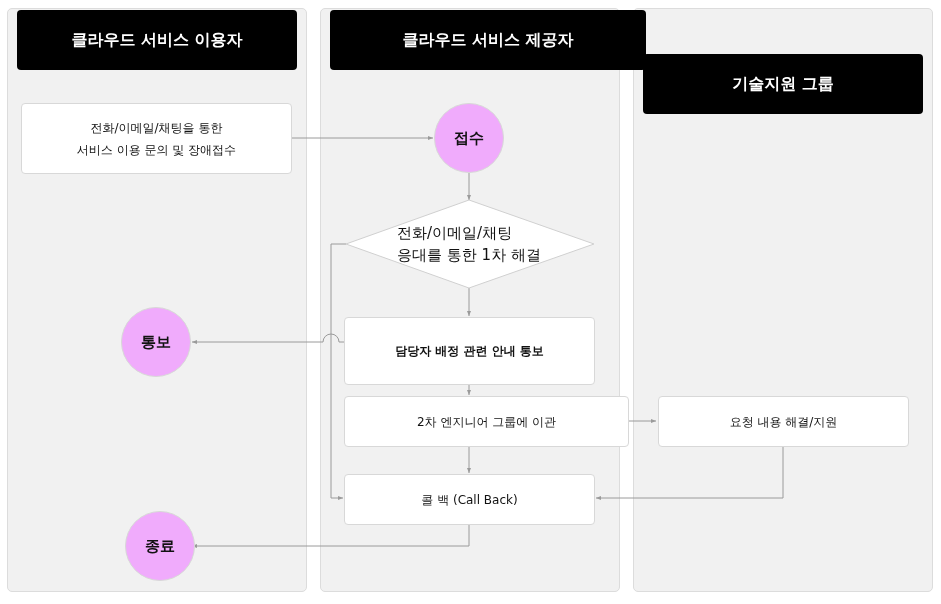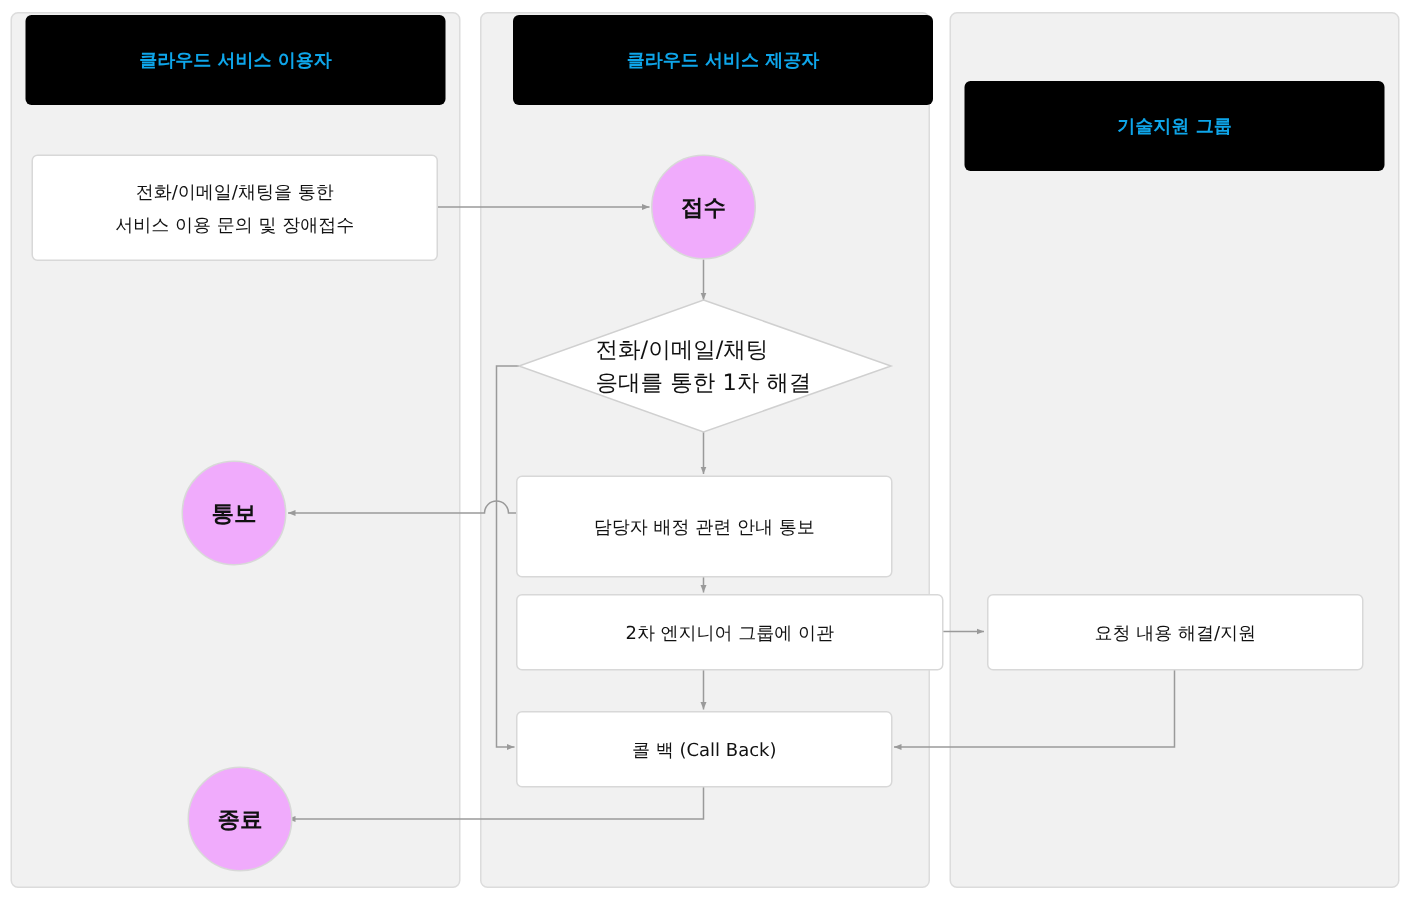--- a/index.html
+++ b/index.html
@@ -7,9 +7,9 @@
            font-family: "DejaVu Sans", "Liberation Sans", sans-serif; color: #111; }
     .lane { position: absolute; top: 8px; height: 584px; background: #f1f1f1;
             border: 1px solid #dcdcdc; border-radius: 5px; box-sizing: border-box; }
-    .lane-header { position: absolute; top: 10px; height: 60px; background: #000; color: #0ea5e9;
+    .lane-header { position: absolute; top: 10px; height: 60px; background: #000; color: #ffffff;
                    border-radius: 4px; display: flex; align-items: center; justify-content: center;
-                   font-weight: bold; font-size: 12px; }
+                   font-weight: bold; font-size: 16px; }
     .box { position: absolute; background: #fff; border: 1px solid #d8d8d8; border-radius: 4px;
            box-sizing: border-box; display: flex; align-items: center; justify-content: center;
            text-align: center; font-size: 12px; line-height: 22px; }

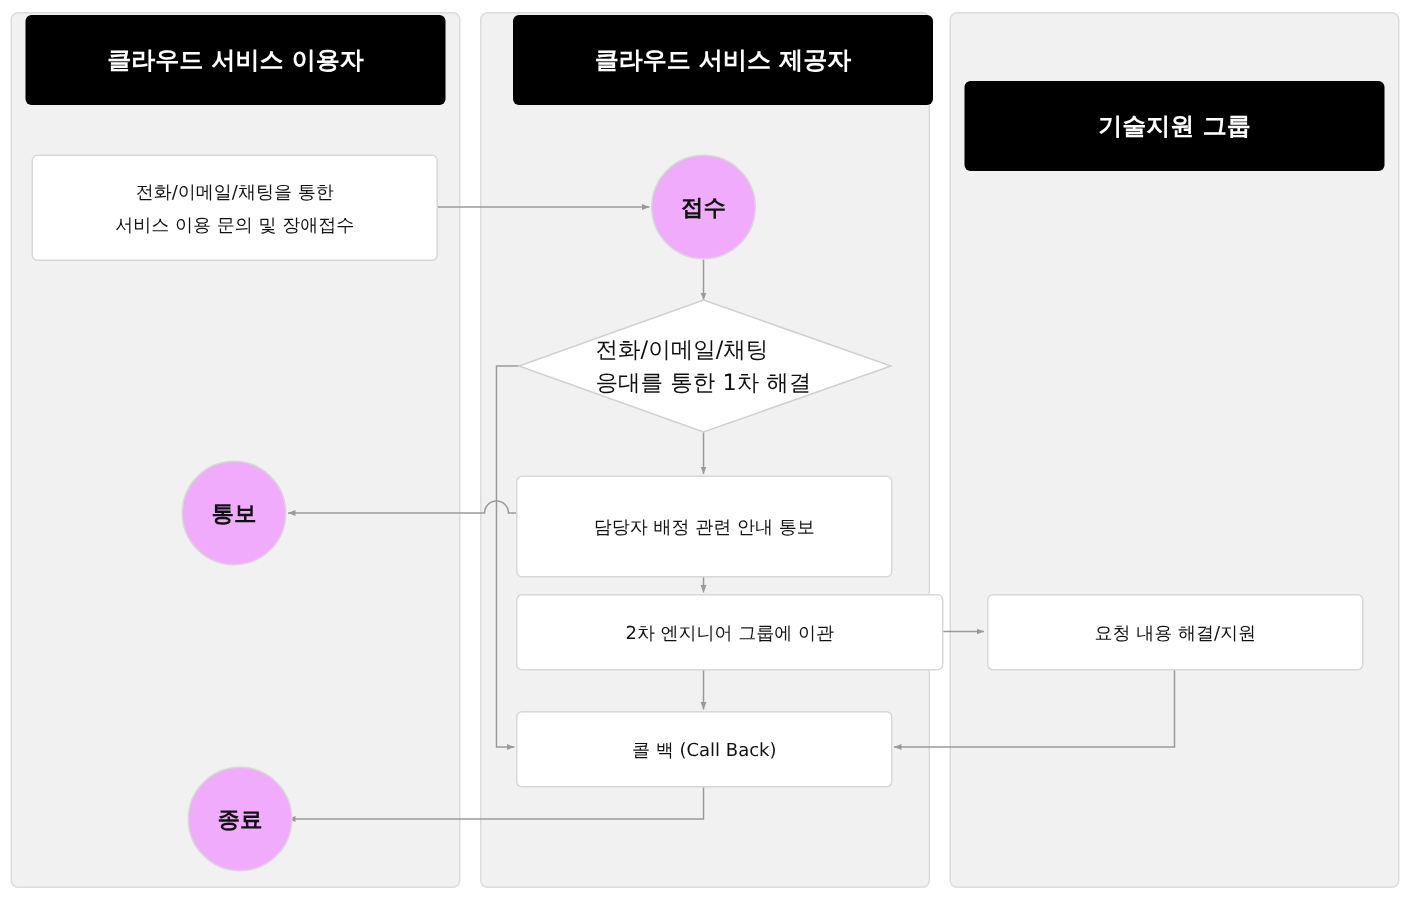--- a/index.html
+++ b/index.html
@@ -29,7 +29,7 @@
 <div class="lane" style="left:633px; width:300px;"></div>
 
 <div class="lane-header" style="left:17px; width:280px;">클라우드 서비스 이용자</div>
-<div class="lane-header" style="left:330px; width:280px;margin-left:12px;">클라우드 서비스 제공자</div>
+<div class="lane-header" style="left:330px; width:316px;">클라우드 서비스 제공자</div>
 <div class="lane-header" style="left:643px; width:280px;margin-top:44px;">기술지원 그룹</div>
 
 <svg class="conn" viewBox="0 0 941 604">

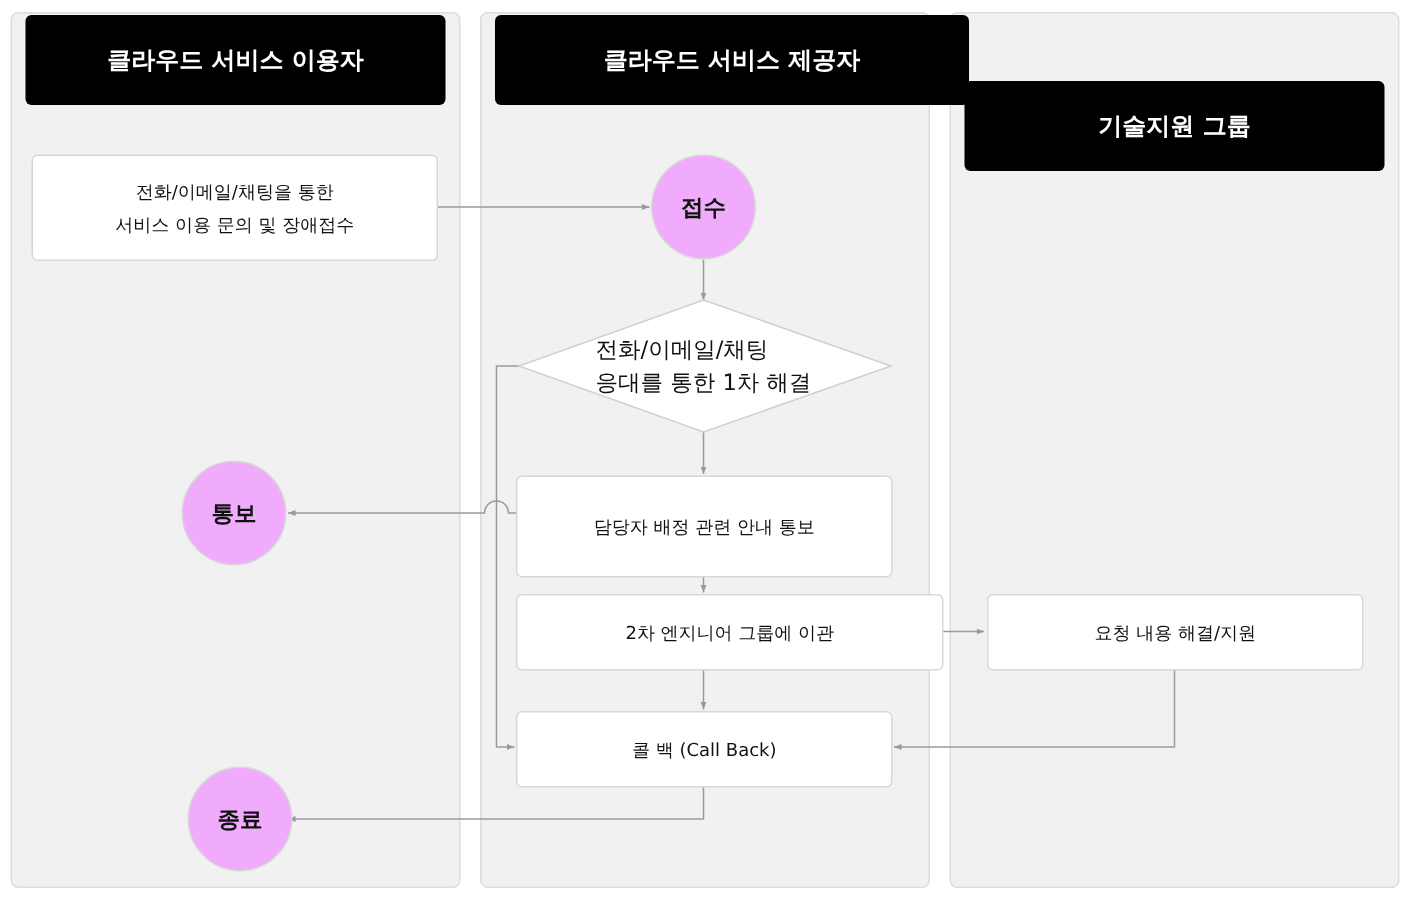--- a/index.html
+++ b/index.html
@@ -72,7 +72,7 @@
 <div class="diamond-text ml" style="left:370px; top:220px; width:198px; height:48px;">전화/이메일/채팅
 응대를 통한 1차 해결</div>
 
-<div class="box" style="left:344px; top:317px; width:251px; height:68px;">담당자 배정 관련 안내 통보</div>
+<div class="box" style="left:344px; top:317px; width:251px; height:68px;font-weight:bold;">담당자 배정 관련 안내 통보</div>
 
 <div class="box" style="left:344px; top:396px; width:285px; height:51px;">2차 엔지니어 그룹에 이관</div>
 

